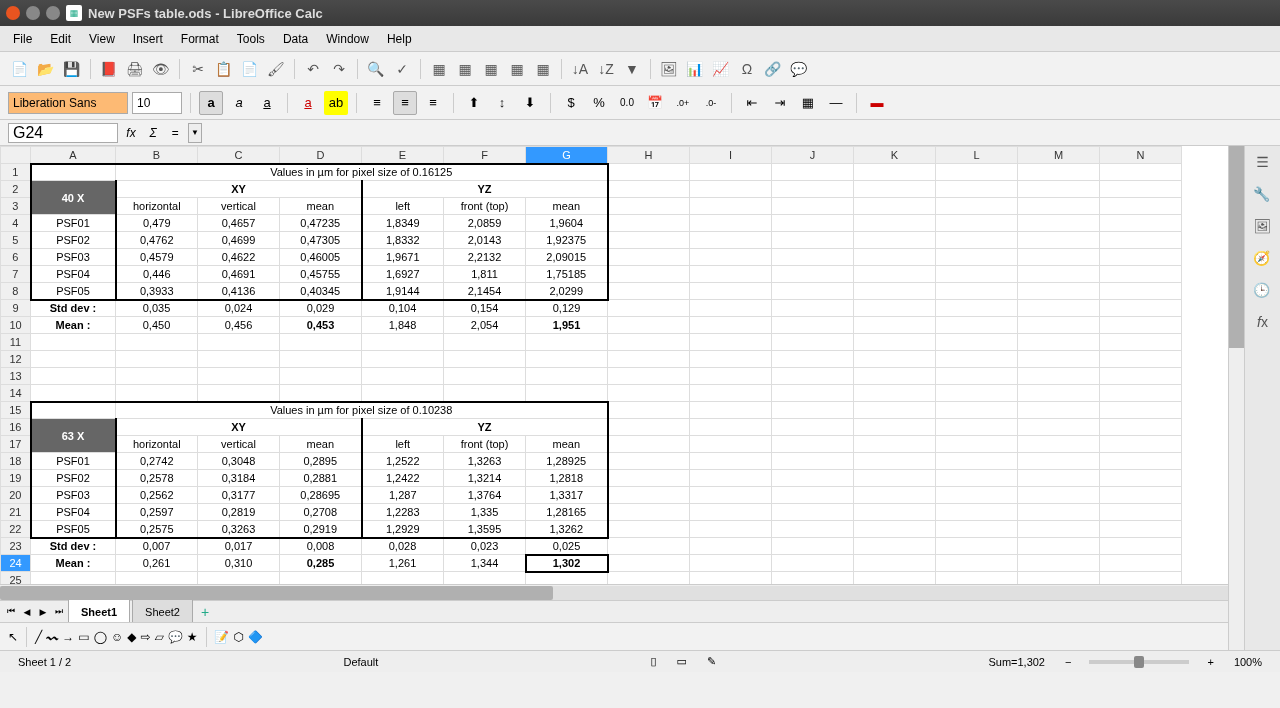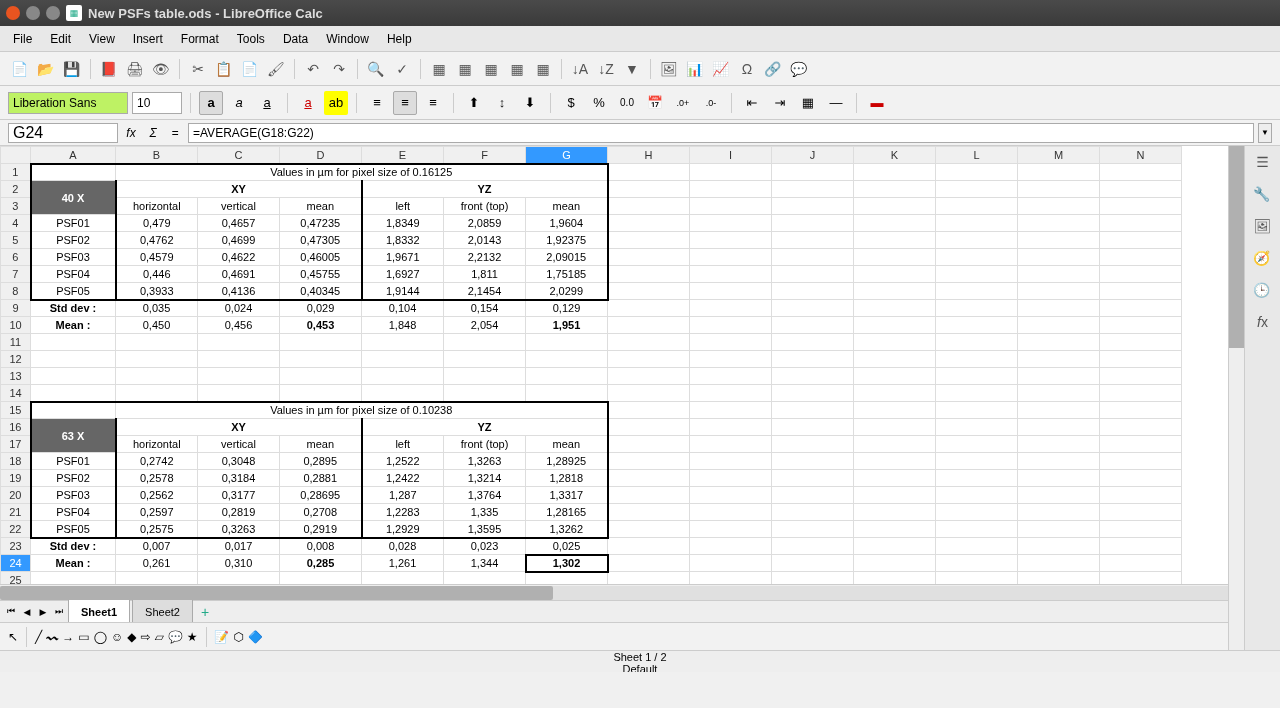--- a/index.html
+++ b/index.html
@@ -17,7 +17,7 @@
 .toolbar .tb-btn { width: 24px; height: 24px; display: flex; align-items: center; justify-content: center; color: #555; font-size: 14px; cursor: pointer; border-radius: 2px; }
 .tb-sep { width: 1px; height: 20px; background: #ccc; margin: 0 4px; }
 .format-bar { height: 34px; background: #f2f2f2; border-bottom: 1px solid #ccc; display: flex; align-items: center; padding: 0 8px; gap: 4px; }
-.font-select { width: 120px; height: 22px; border: 1px solid #aaa; background: #bef264; font-size: 12px; padding: 0 4px; }
+.font-select { width: 120px; height: 22px; border: 1px solid #aaa; background: #fdba74; font-size: 12px; padding: 0 4px; }
 .size-select { width: 50px; height: 22px; border: 1px solid #aaa; background: #fff; font-size: 12px; padding: 0 4px; }
 .fb-btn { width: 24px; height: 24px; display: flex; align-items: center; justify-content: center; cursor: pointer; border-radius: 2px; font-size: 13px; }
 .fb-btn.bold { font-weight: bold; background: #ddd; border: 1px solid #aaa; }

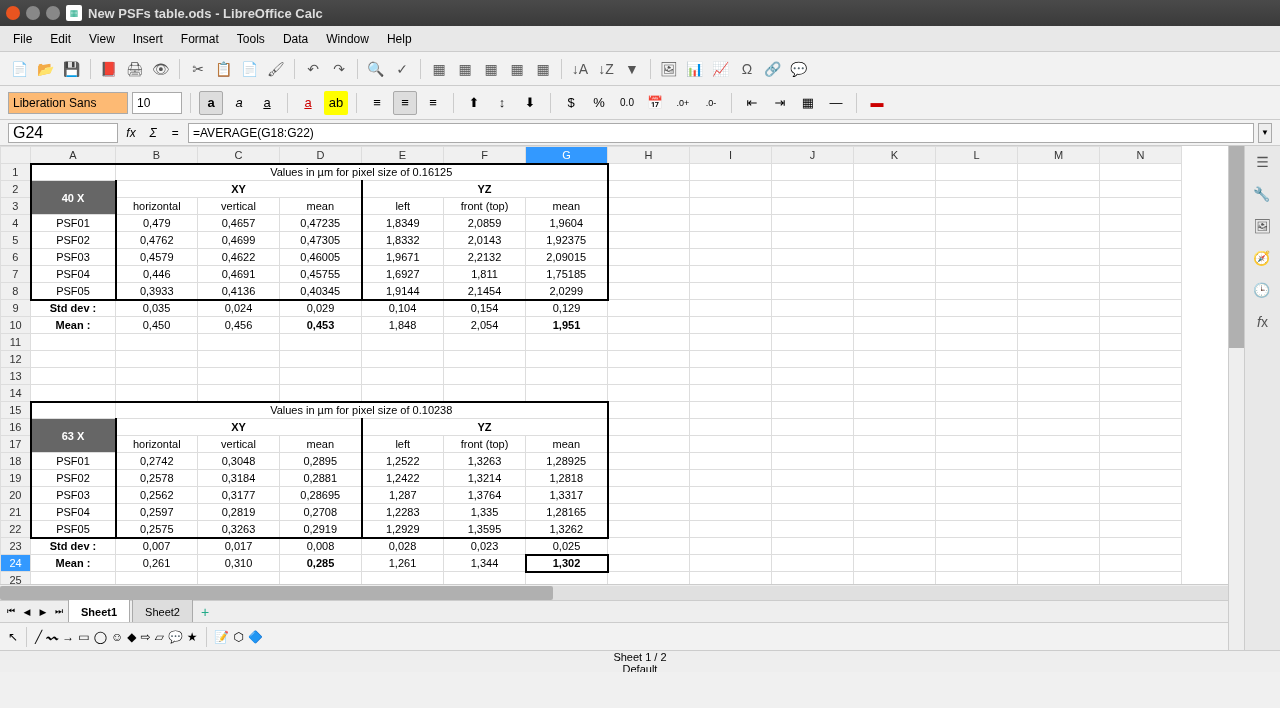--- a/index.html
+++ b/index.html
@@ -170,7 +170,6 @@
   <span class="fx-btn">fx</span>
   <span class="fx-btn">Σ</span>
   <span class="fx-btn">=</span>
-  <input class="formula-input" value="=AVERAGE(G18:G22)" style="">
   <span class="fb-dropdown">▼</span>
 </div>
 

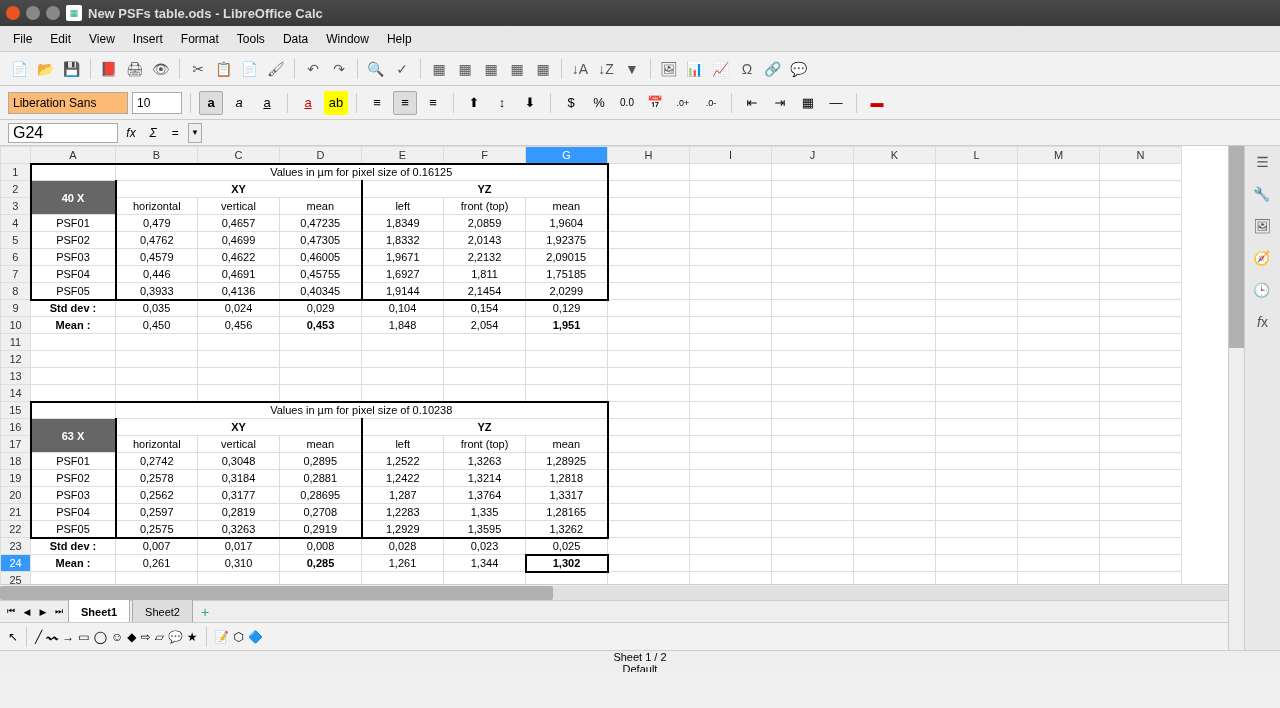--- a/index.html
+++ b/index.html
@@ -58,7 +58,7 @@
 .sheet-tab.inactive { background: #ddd; }
 .add-tab { color: #2a8; font-size: 14px; cursor: pointer; padding: 0 6px; }
 .bottom-toolbar { height: 28px; background: #f2f2f2; border-top: 1px solid #ccc; display: flex; align-items: center; padding: 0 8px; gap: 4px; }
-.statusbar { height: 22px; background: #eee; border-top: 1px solid #ccc; display: flex; align-items: center; padding: 0 8px; font-size: 11px; flex-direction: column; }
+.statusbar { height: 22px; background: #eee; border-top: 1px solid #ccc; display: flex; align-items: center; padding: 0 8px; font-size: 11px; }
 .status-section { padding: 0 10px; }
 .status-spacer { flex: 1; }
 .zoom-slider { width: 100px; height: 4px; background: #ccc; position: relative; margin: 0 8px; }

